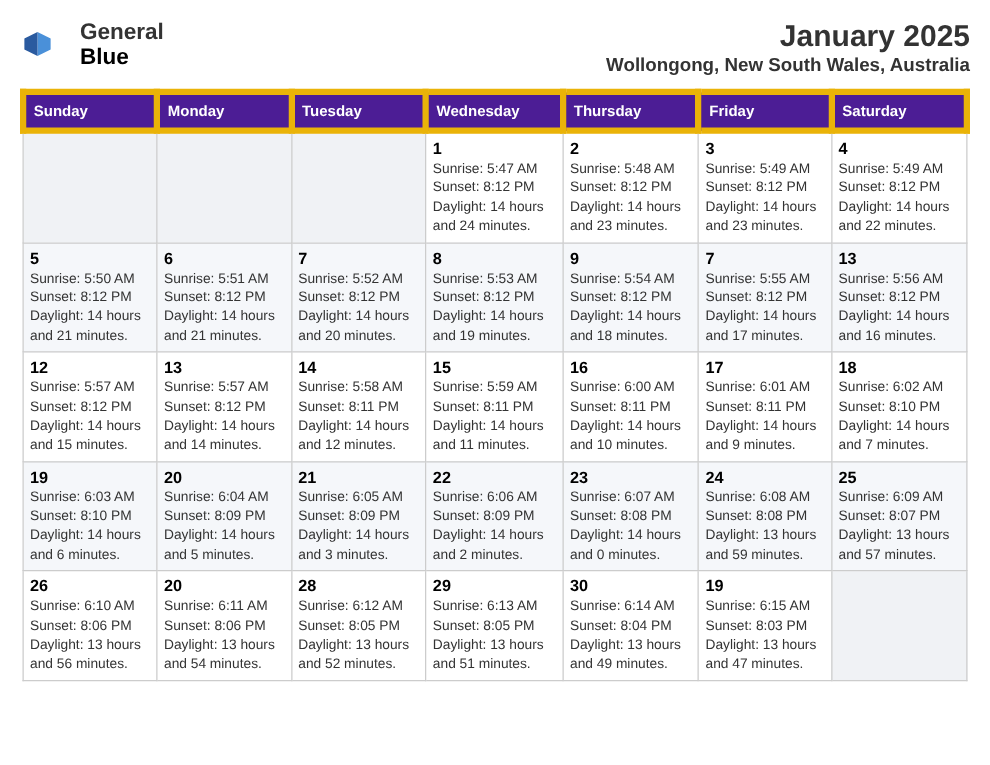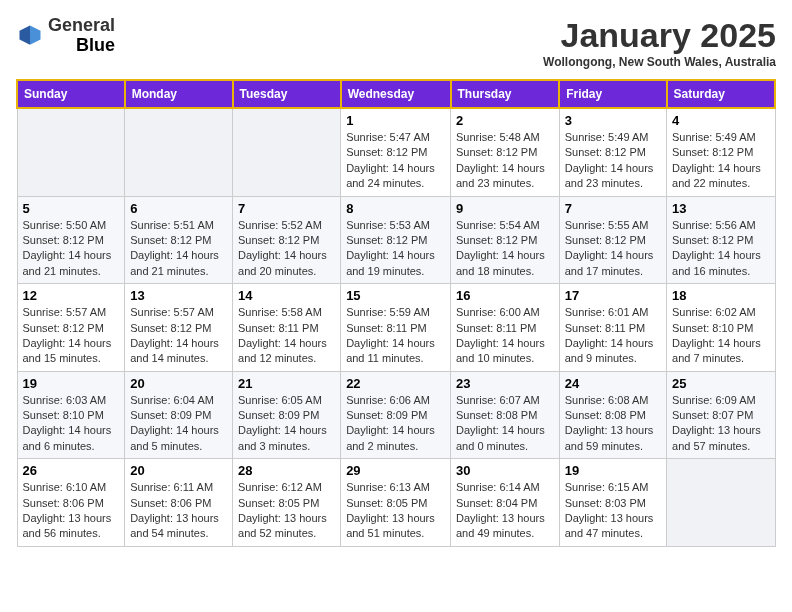--- a/index.html
+++ b/index.html
@@ -19,8 +19,7 @@
     .logo {
       display: flex;
       align-items: center;
-      gap: 4px;
-      text-align: right;
+      gap: 20px;
     }
     .logo-text {
       font-size: 18px;

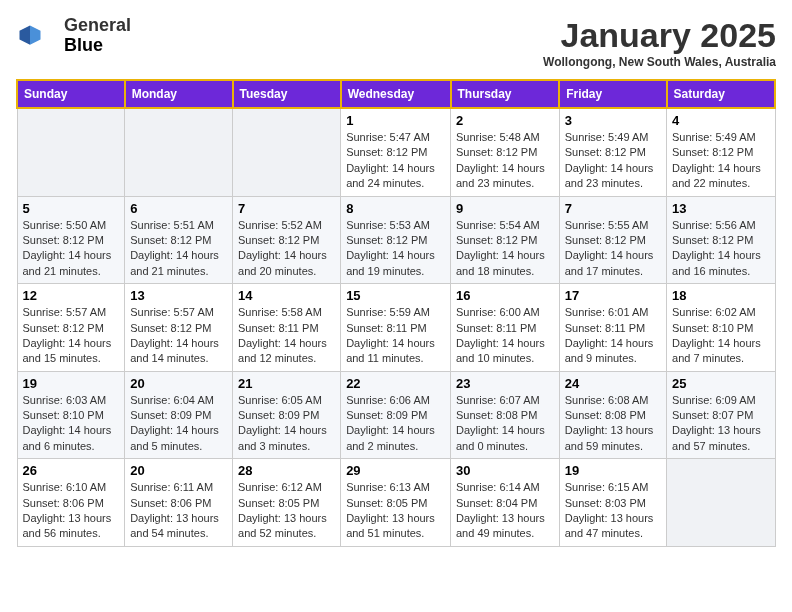--- a/index.html
+++ b/index.html
@@ -36,7 +36,7 @@
       text-align: right;
     }
     .month-title {
-      font-size: 34px;
+      font-size: 24px;
       font-weight: bold;
       color: #333;
     }

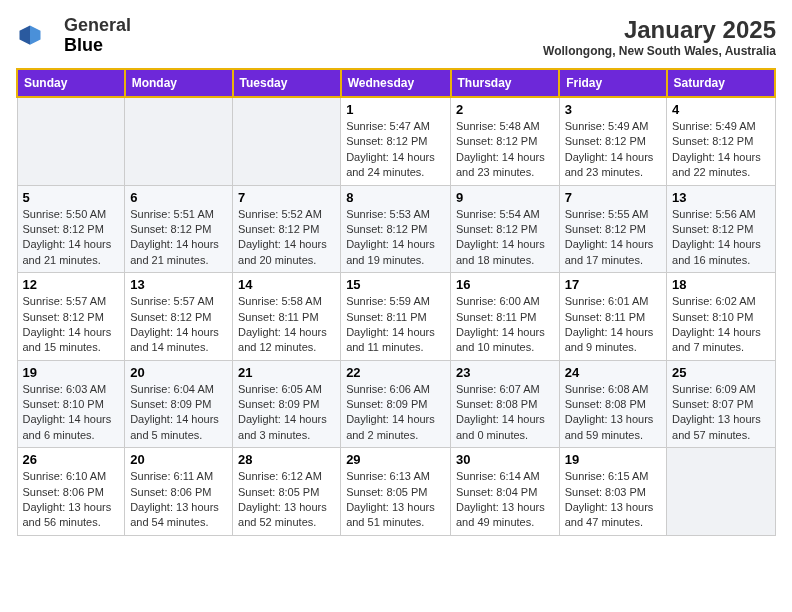--- a/index.html
+++ b/index.html
@@ -41,7 +41,7 @@
       color: #333;
     }
     .subtitle {
-      font-size: 12px;
+      font-size: 15px;
       color: #333;
       font-weight: bold;
     }

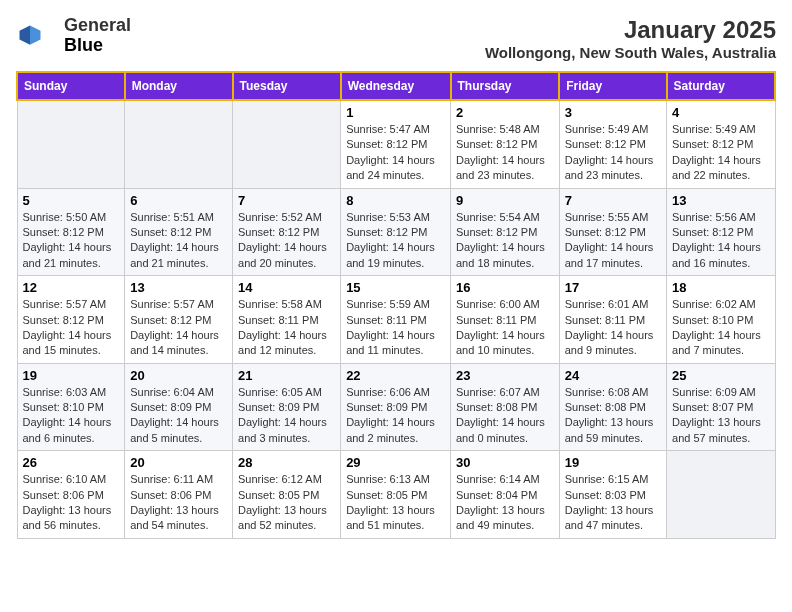--- a/index.html
+++ b/index.html
@@ -51,13 +51,13 @@
       font-size: 11px;
     }
     thead tr th {
-      background-color: #6d28d9;
+      background-color: #4c1d95;
       color: white;
       text-align: left;
       padding: 6px 6px;
       font-size: 12px;
       font-weight: bold;
-      border: 2px solid #eab308;
+      border: 5px solid #eab308;
     }
     tbody tr td {
       border: 1px solid #ccc;

